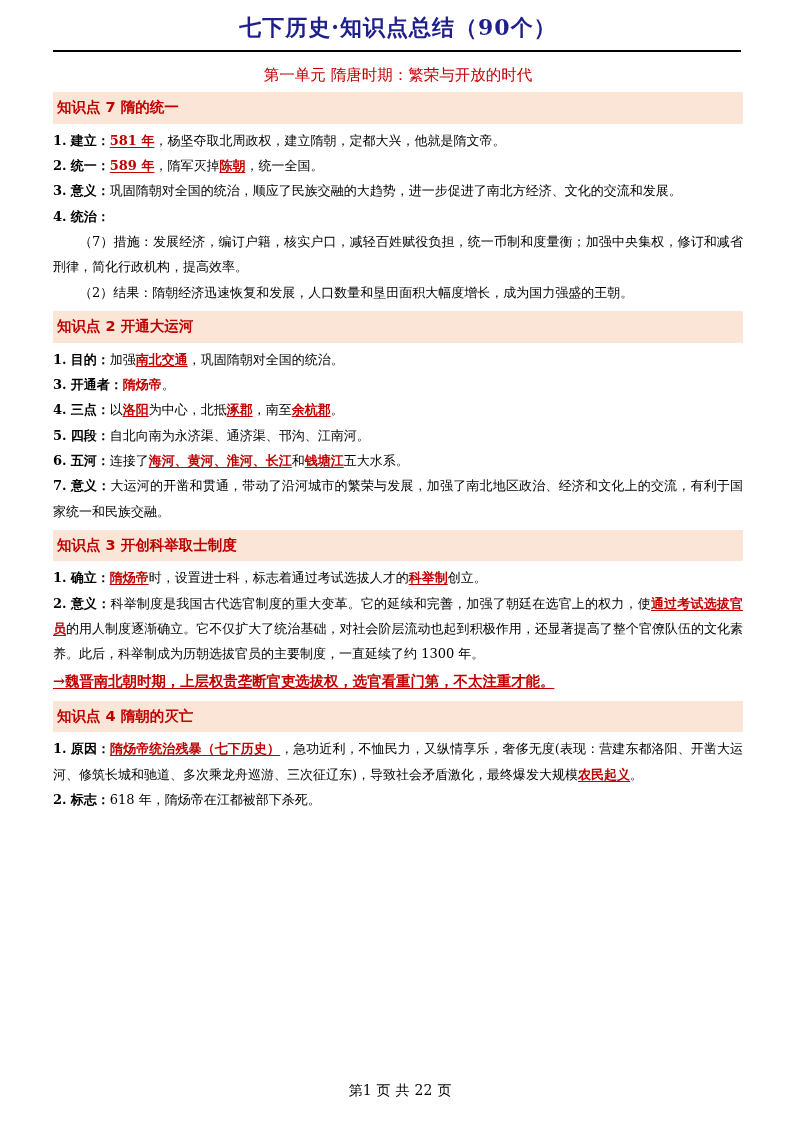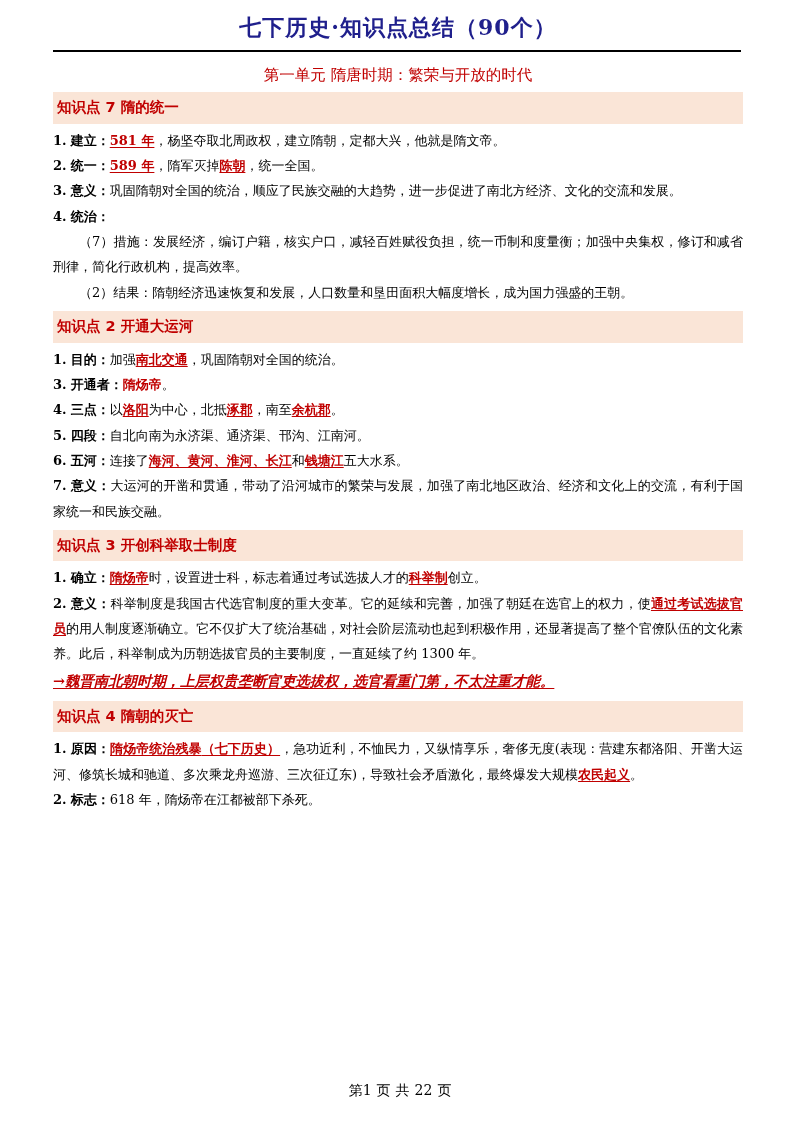--- a/index.html
+++ b/index.html
@@ -115,7 +115,6 @@
   p.arrow-line .ul {
     text-decoration: underline;
     text-underline-offset: 2px;
-    font-style: italic;
   }
 
   

